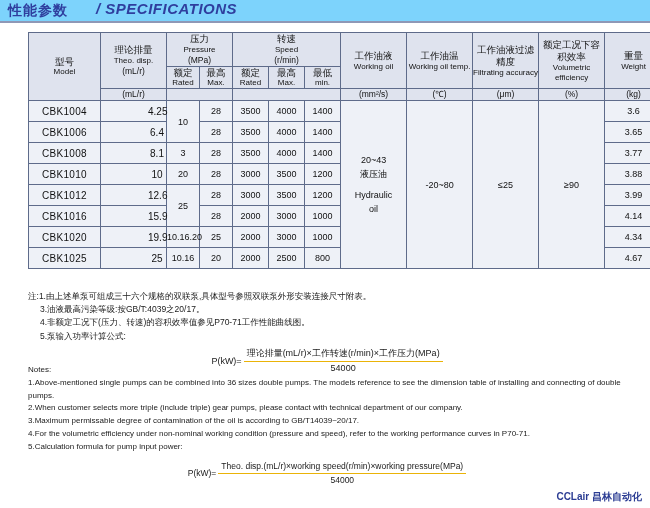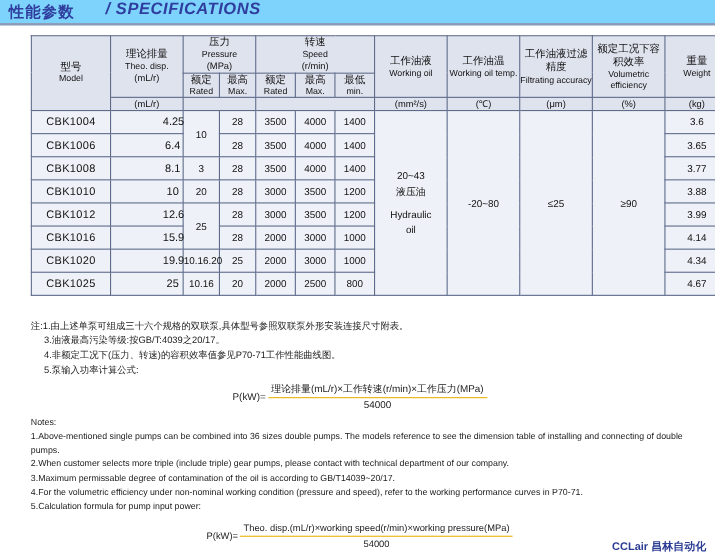--- a/index.html
+++ b/index.html
@@ -84,7 +84,7 @@
   .frac .den{display:block;padding:0 3px;}
   .notes-en{
     position:absolute;left:28px;top:364px;width:600px;
-    font-size:8px;line-height:1.6;color:#1a1a1a;margin-top:14px;
+    font-size:8px;line-height:1.6;color:#1a1a1a;
   }
   .notes-en .lbl{font-weight:normal;}
   .formula2{

